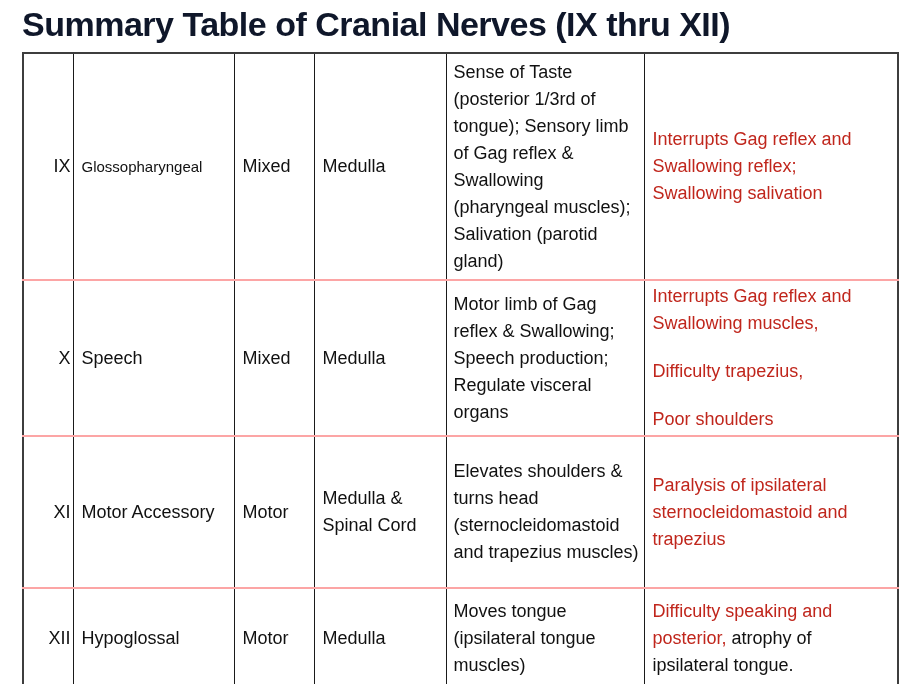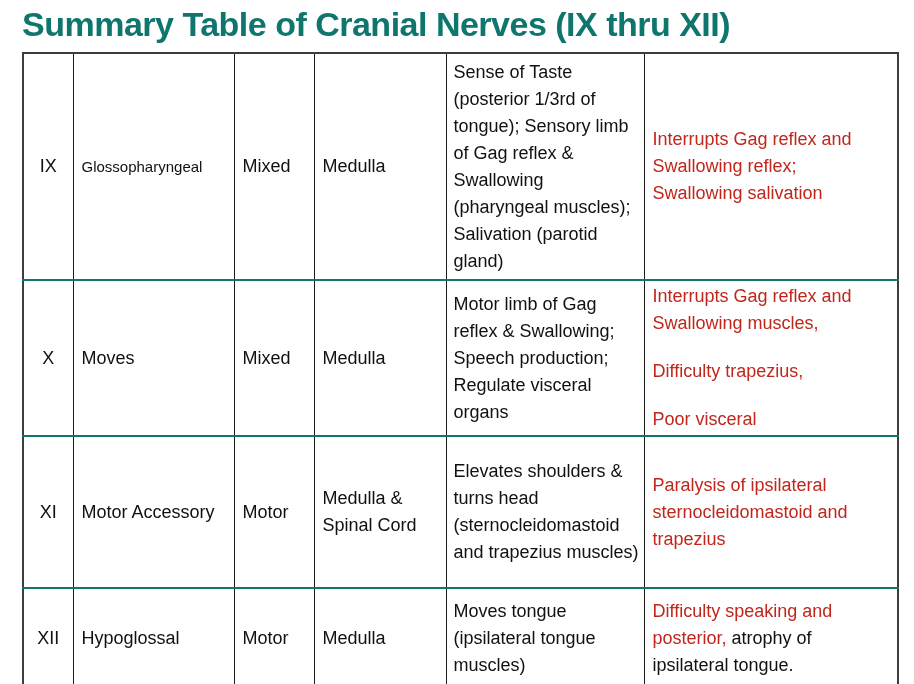--- a/index.html
+++ b/index.html
@@ -18,7 +18,7 @@
     line-height: 46px;
     font-weight: 700;
     letter-spacing: -0.5px;
-    color: #0f766e;
+    color: #0f172a;
     white-space: nowrap;
   }
   table.nerves {

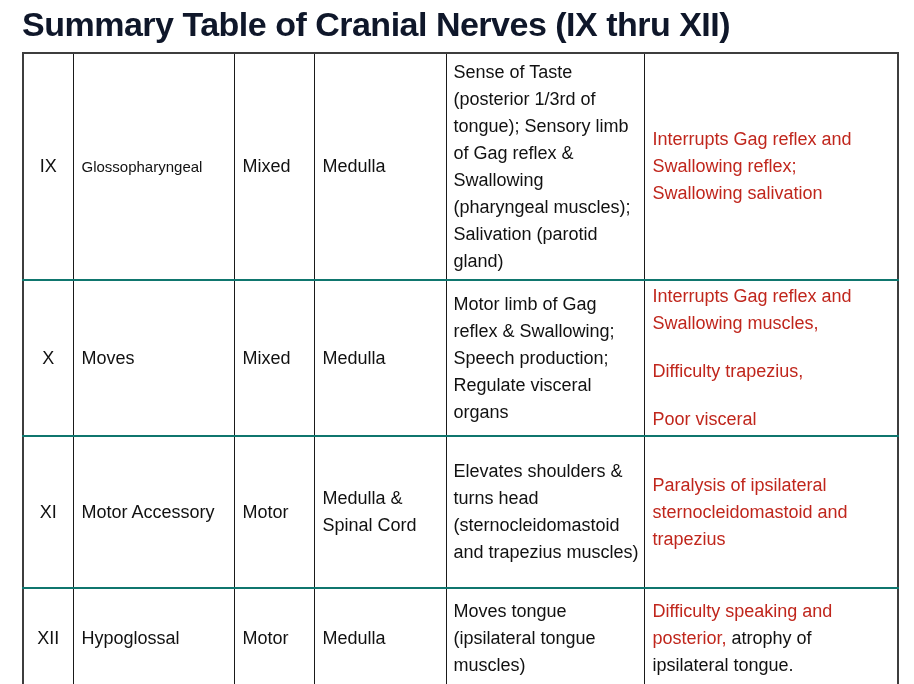--- a/index.html
+++ b/index.html
@@ -52,7 +52,7 @@
   tr.r-xi  td { height: 152px; }
   tr.r-xii td { height: 100px; }
 
-  td.numeral { text-align: center; padding: 2px 2px; }
+  td.numeral { text-align: right; padding: 2px 2px; }
   td.name-glosso { font-size: 15px; margin-left: 26px; }
   td.func { padding-left: 7px; padding-right: 4px; }
   td.damage p { margin: 0; }

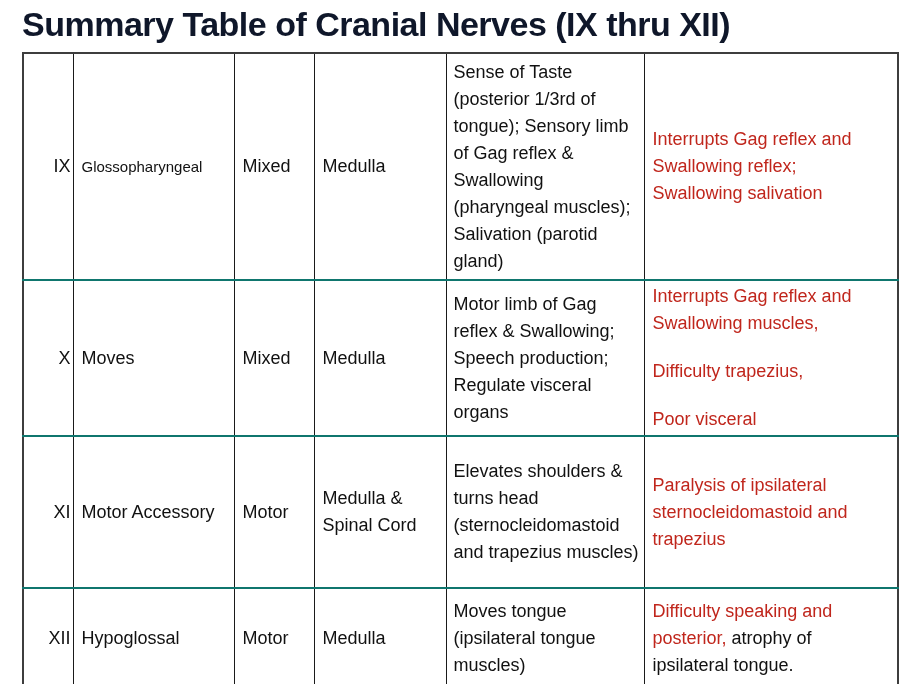--- a/index.html
+++ b/index.html
@@ -38,7 +38,7 @@
     color: #111;
     overflow: hidden;
   }
-  tr + tr td { border-top: 2px solid #0f766e; }
+  tr + tr td { border-top: 2px solid #fca5a5; }
   
   col.c-num    { width: 50px; }
   col.c-name   { width: 161px; }

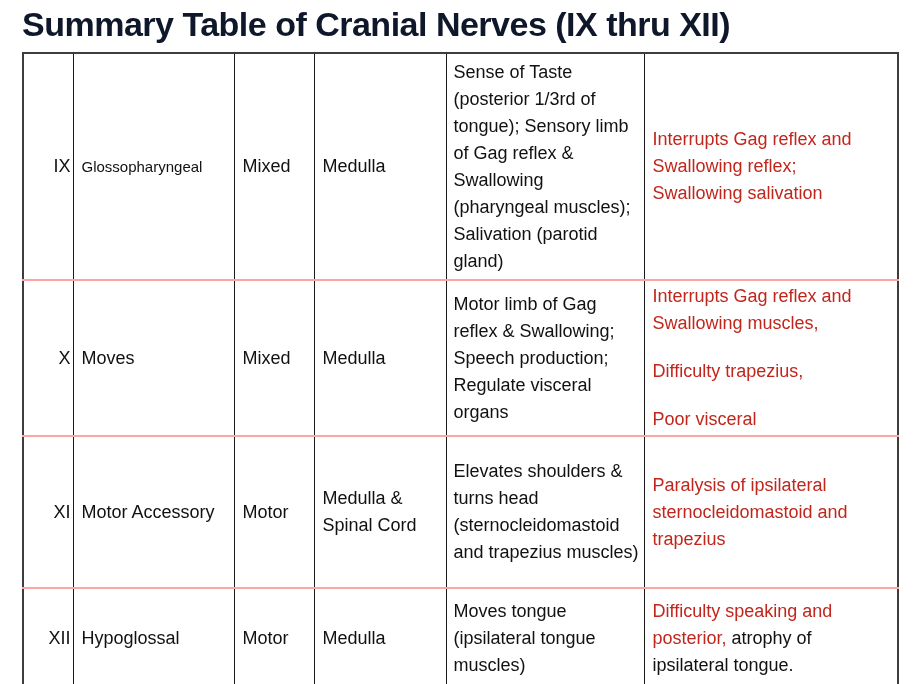--- a/index.html
+++ b/index.html
@@ -92,7 +92,7 @@
 
       <tr class="r-x">
         <td class="numeral">X</td>
-        <td>Moves</td>
+        <td>Speech</td>
         <td>Mixed</td>
         <td>Medulla</td>
         <td class="func">Motor limb of Gag reflex &amp; Swallowing; Speech production; Regulate visceral organs</td>

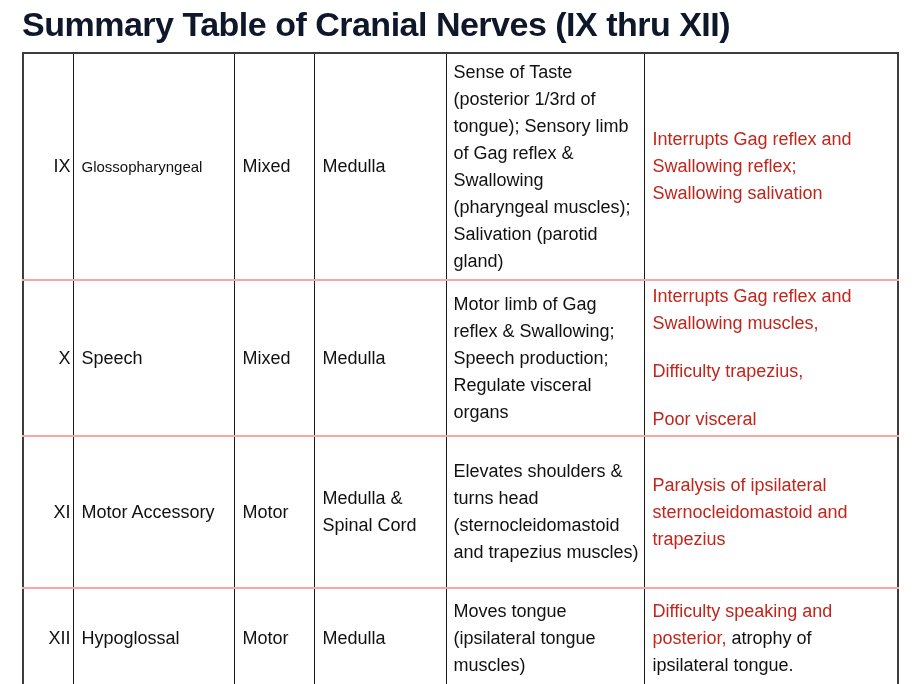--- a/index.html
+++ b/index.html
@@ -99,7 +99,7 @@
         <td class="damage">
           <p><span class="red">Interrupts Gag reflex and Swallowing muscles,</span></p>
           <p class="gap"><span class="red">Difficulty trapezius,</span></p>
-          <p class="gap"><span class="red">Poor visceral</span></p>
+          <p class="gap"><span class="red">Poor shoulders</span></p>
         </td>
       </tr>
 

